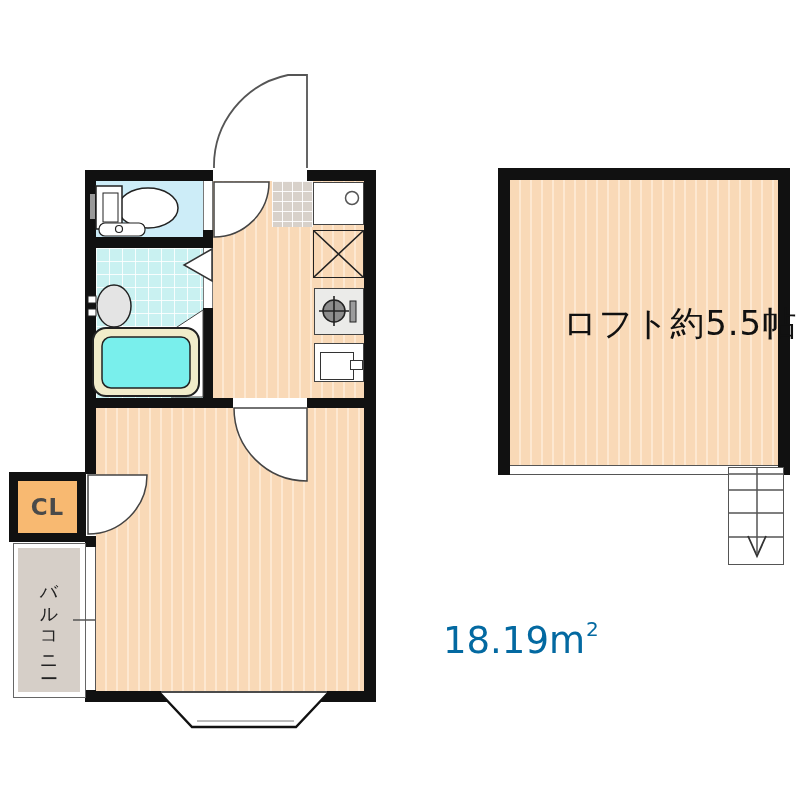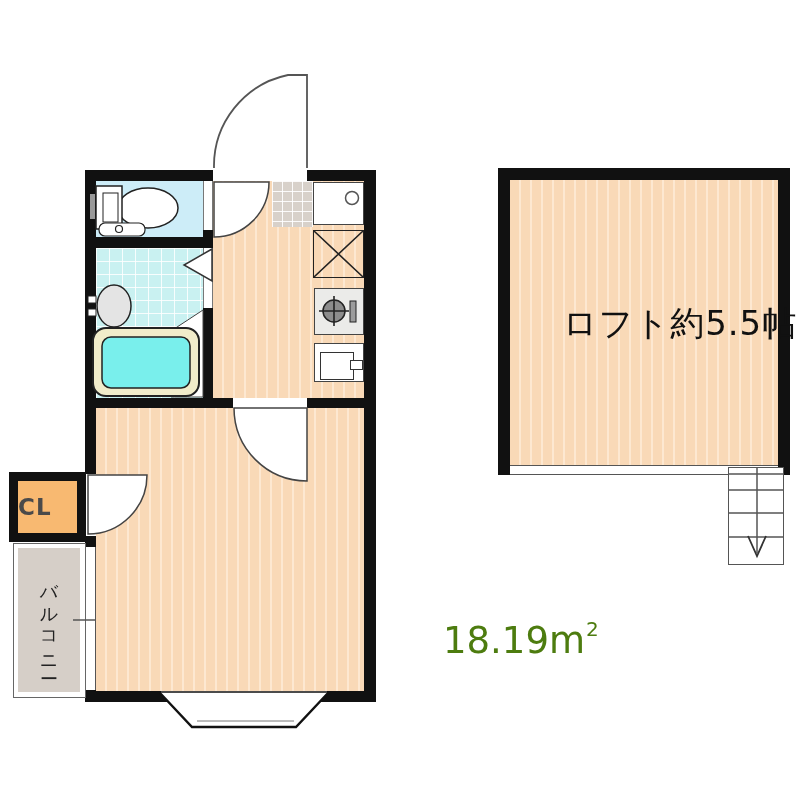--- a/index.html
+++ b/index.html
@@ -27,7 +27,7 @@
   .roomlabel{position:absolute;color:#111;font-size:34px;font-weight:400;
              text-align:center;letter-spacing:1px;line-height:1.1;margin-left:36px;}
   .cl-box{position:absolute;left:9px;top:472px;width:77px;height:70px;background:#f8b971;
-          border:9px solid #111;box-sizing:border-box;display:flex;align-items:center;justify-content:flex-start;}
+          border:9px solid #111;box-sizing:border-box;display:flex;align-items:center;justify-content:center;}
   .cl-label{font-size:23px;font-weight:bold;color:#4a4a4a;letter-spacing:1px;}
   .balcony-outer{position:absolute;left:13px;top:543px;width:73px;height:155px;
                  border:1.5px solid #666;box-sizing:border-box;background:#fff;}

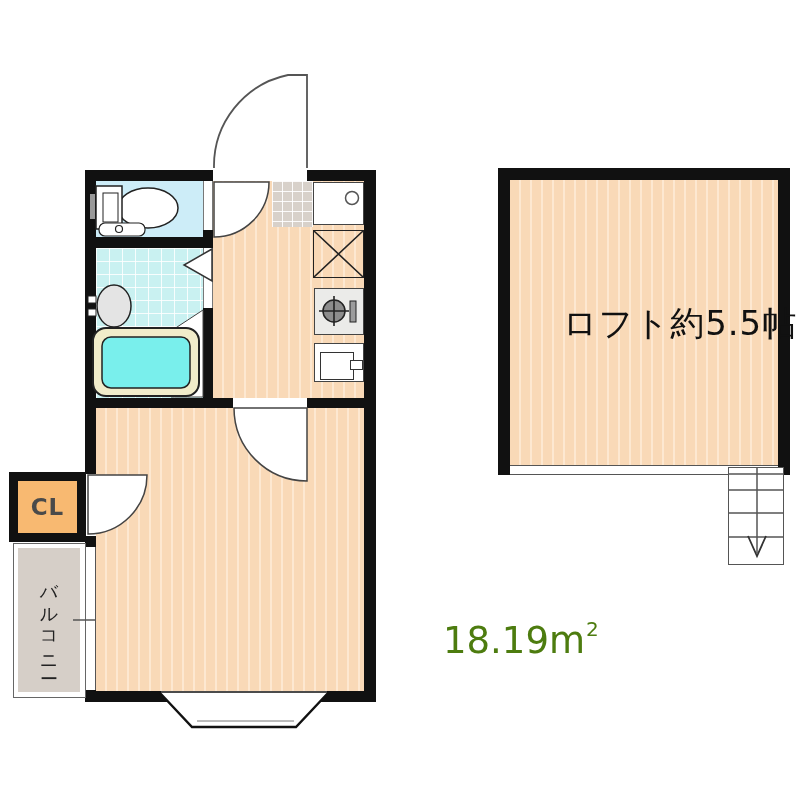--- a/index.html
+++ b/index.html
@@ -35,7 +35,7 @@
   .balcony-label{position:absolute;left:35px;top:552px;width:28px;height:140px;
                  display:flex;align-items:center;justify-content:center;
                  writing-mode:vertical-rl;font-size:18px;color:#222;letter-spacing:4px;}
-  .arealabel{position:absolute;left:443px;top:622px;font-size:37px;color:#4d7c0f;line-height:1;}
+  .arealabel{position:absolute;left:443px;top:622px;font-size:37px;color:#0369a1;line-height:1;}
   .arealabel sup{font-size:20px;position:relative;top:-4px;left:1px;}
   svg.overlay{position:absolute;left:0;top:0;pointer-events:none;}
   .stairs{position:absolute;left:728px;top:467px;width:56px;height:98px;background:#fff;

